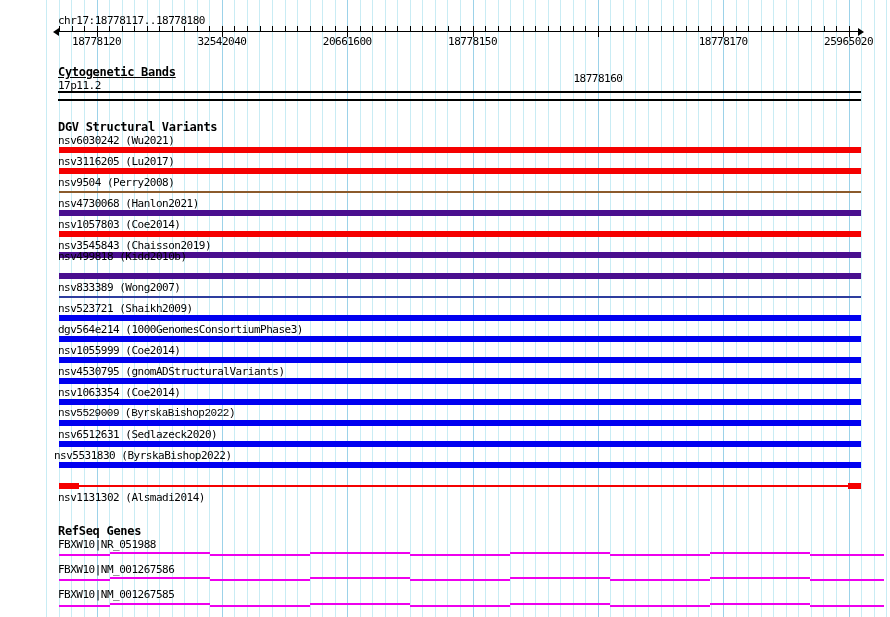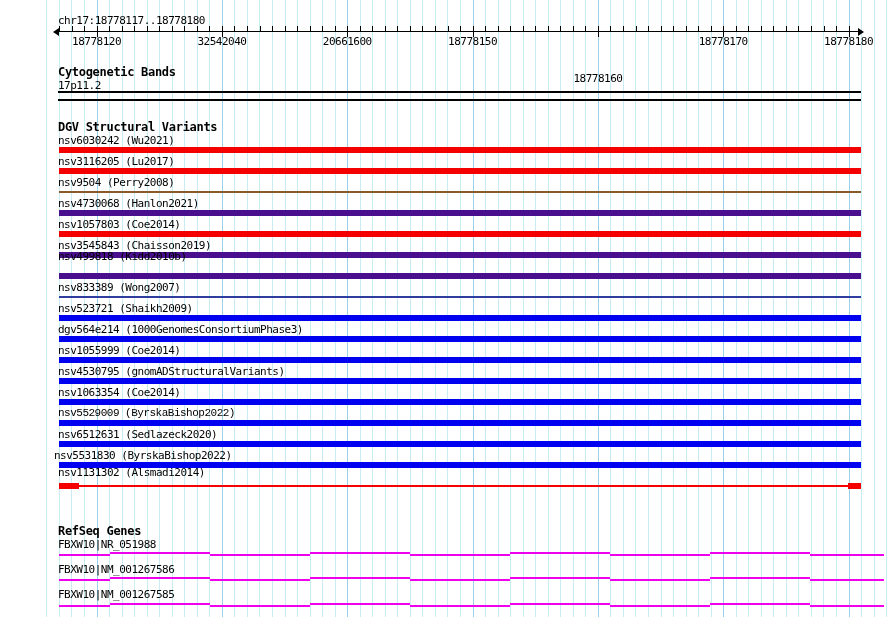--- a/index.html
+++ b/index.html
@@ -182,7 +182,7 @@
       <div class="tick-label" style="left: 472.589px;">18778150</div>
       <div class="tick-label" style="left: 597.919px; margin-top: 37px;">18778160</div>
       <div class="tick-label" style="left: 723.249px;">18778170</div>
-      <div class="tick-label" style="left: 848.579px;">18778180</div>
+      <div class="tick-label" style="left: 848.579px;">25965020</div>
     </div>
 
   <div class="hdr" id="cyto-title">Cytogenetic Bands</div>

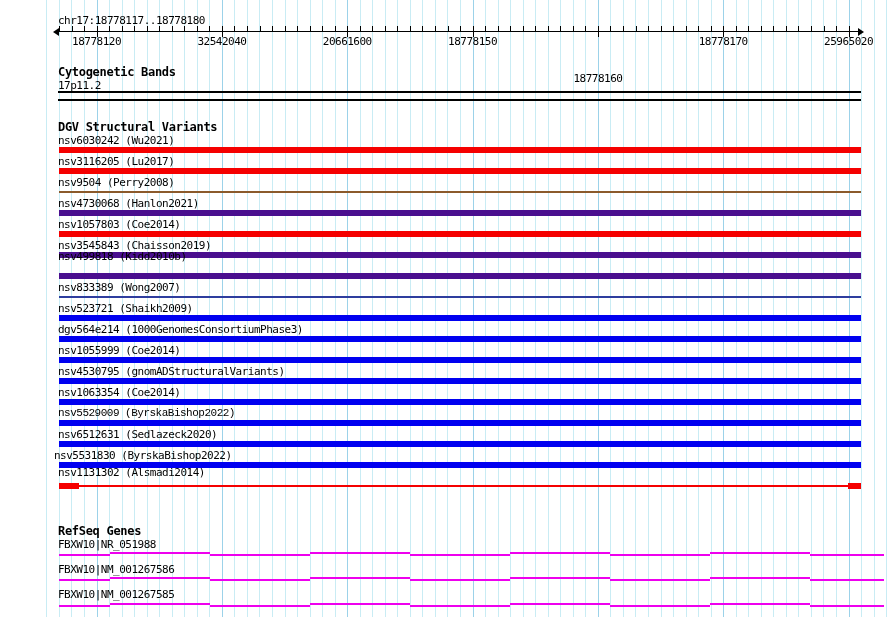--- a/index.html
+++ b/index.html
@@ -23,7 +23,7 @@
   #arrow-right { left:858px; border-left:6px solid #000; border-top:4px solid transparent; border-bottom:4px solid transparent; }
   .tick        { position:absolute; width:1px; background:#000; top:26px; }
   .tick-label  { position:absolute; top:36px; font-size:11px; line-height:11px; letter-spacing:-0.5px; transform:translateX(-50%); white-space:pre; }
-  #cyto-title   { left:58px; top:66px; }
+  #cyto-title   { left:58px; top:66px;text-decoration:underline; }
   #cyto-band    { left:58px; top:80px; }
   #cyto-box     { position:absolute; left:58px; top:91px; width:803px; height:10px;
                   border-top:2px solid #000; border-bottom:2px solid #000; box-sizing:border-box; }

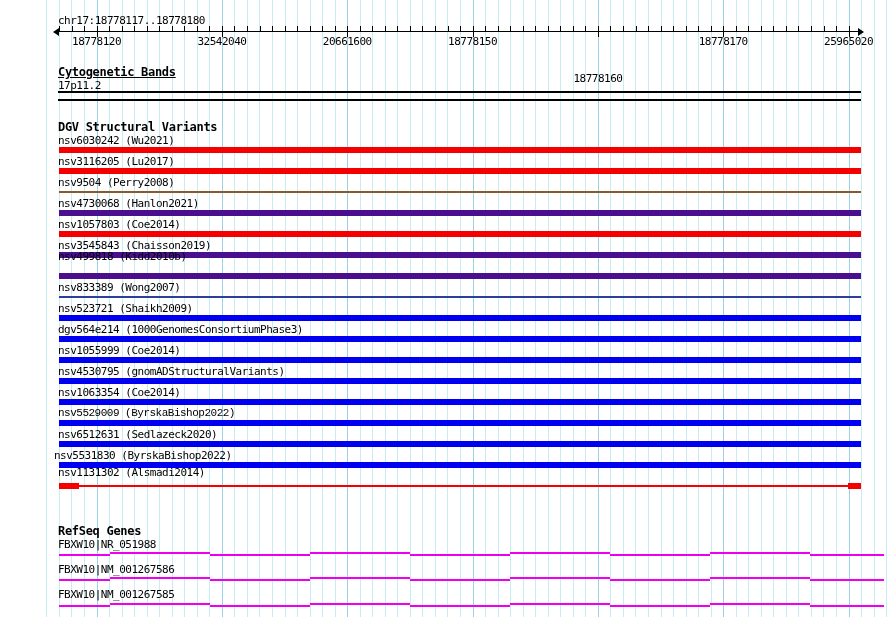--- a/index.html
+++ b/index.html
@@ -256,7 +256,7 @@
         <div class="feat" style="left: 59px; top: 462px; width: 802px; height: 6px; background: rgb(0, 0, 240);"></div>
       </div>
       <div>
-        <div class="txt" style="left: 58px; top: 467px;">nsv1131302 (Alsmadi2014)</div>
+        <div class="txt" style="left: 58px; top: 492px;">nsv1131302 (Alsmadi2014)</div>
         <div class="feat" style="left: 59px; top: 485px; width: 802px; height: 2px; background: rgb(245, 0, 0);"></div>
         <div class="feat" style="left: 59px; top: 483px; width: 20px; height: 6px; background: rgb(245, 0, 0);"></div>
         <div class="feat" style="left: 848px; top: 483px; width: 13px; height: 6px; background: rgb(245, 0, 0);"></div>

